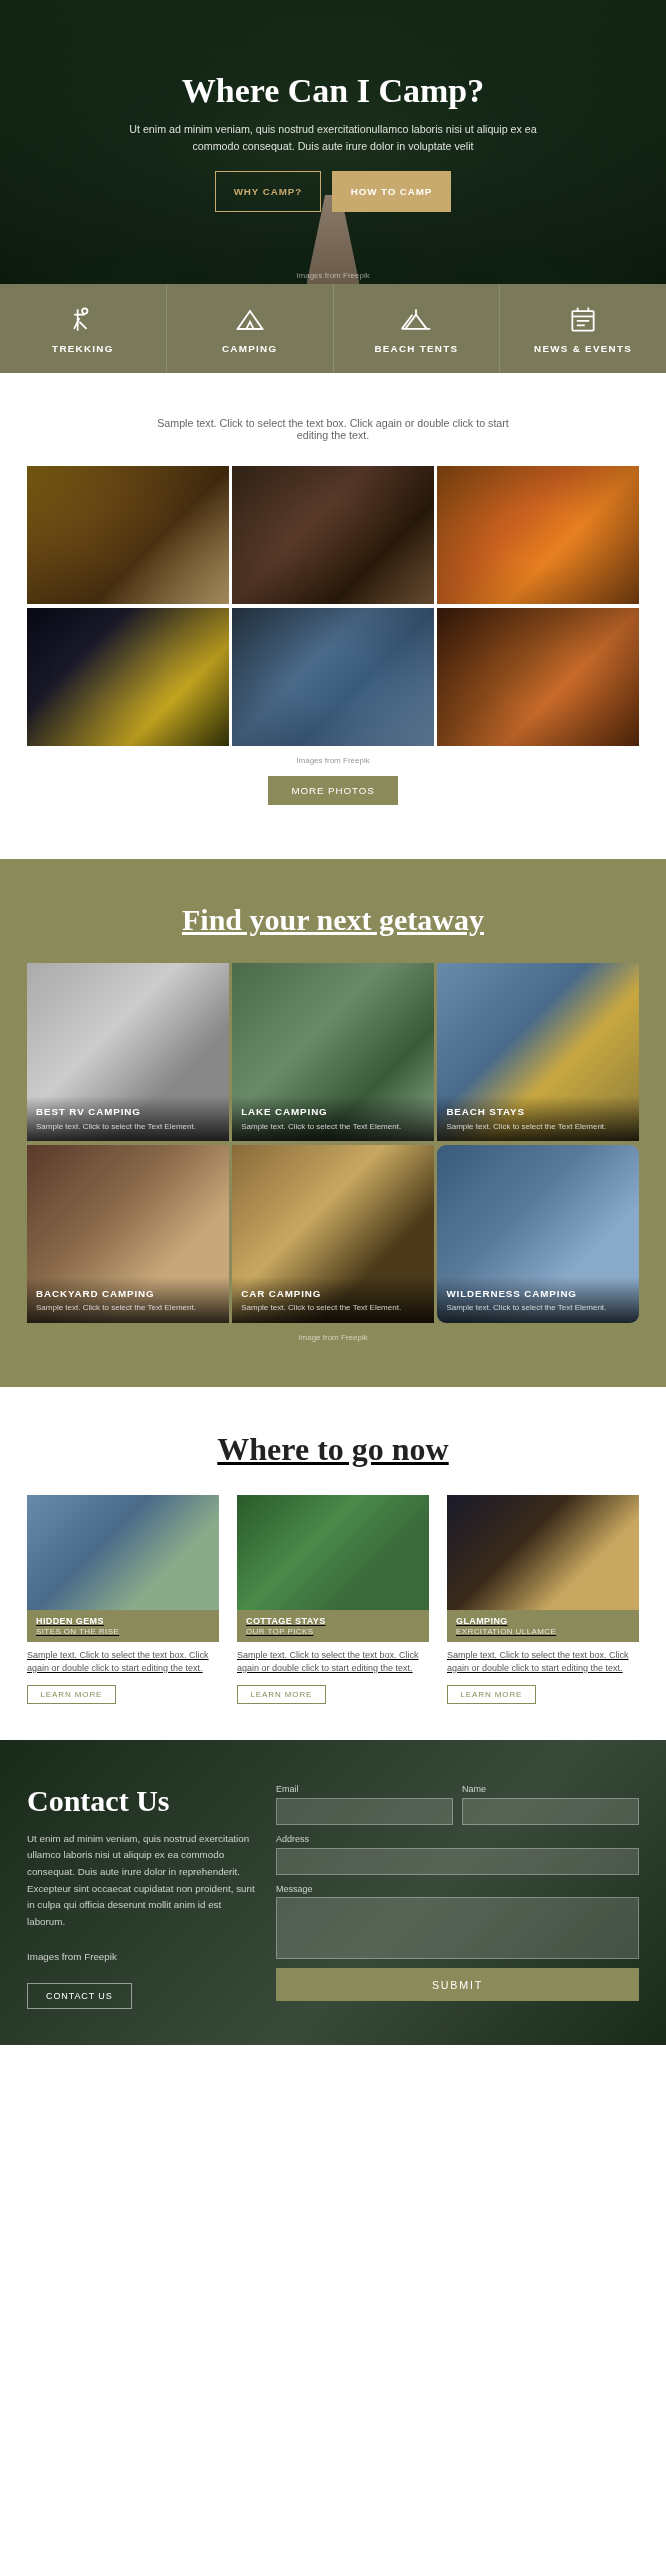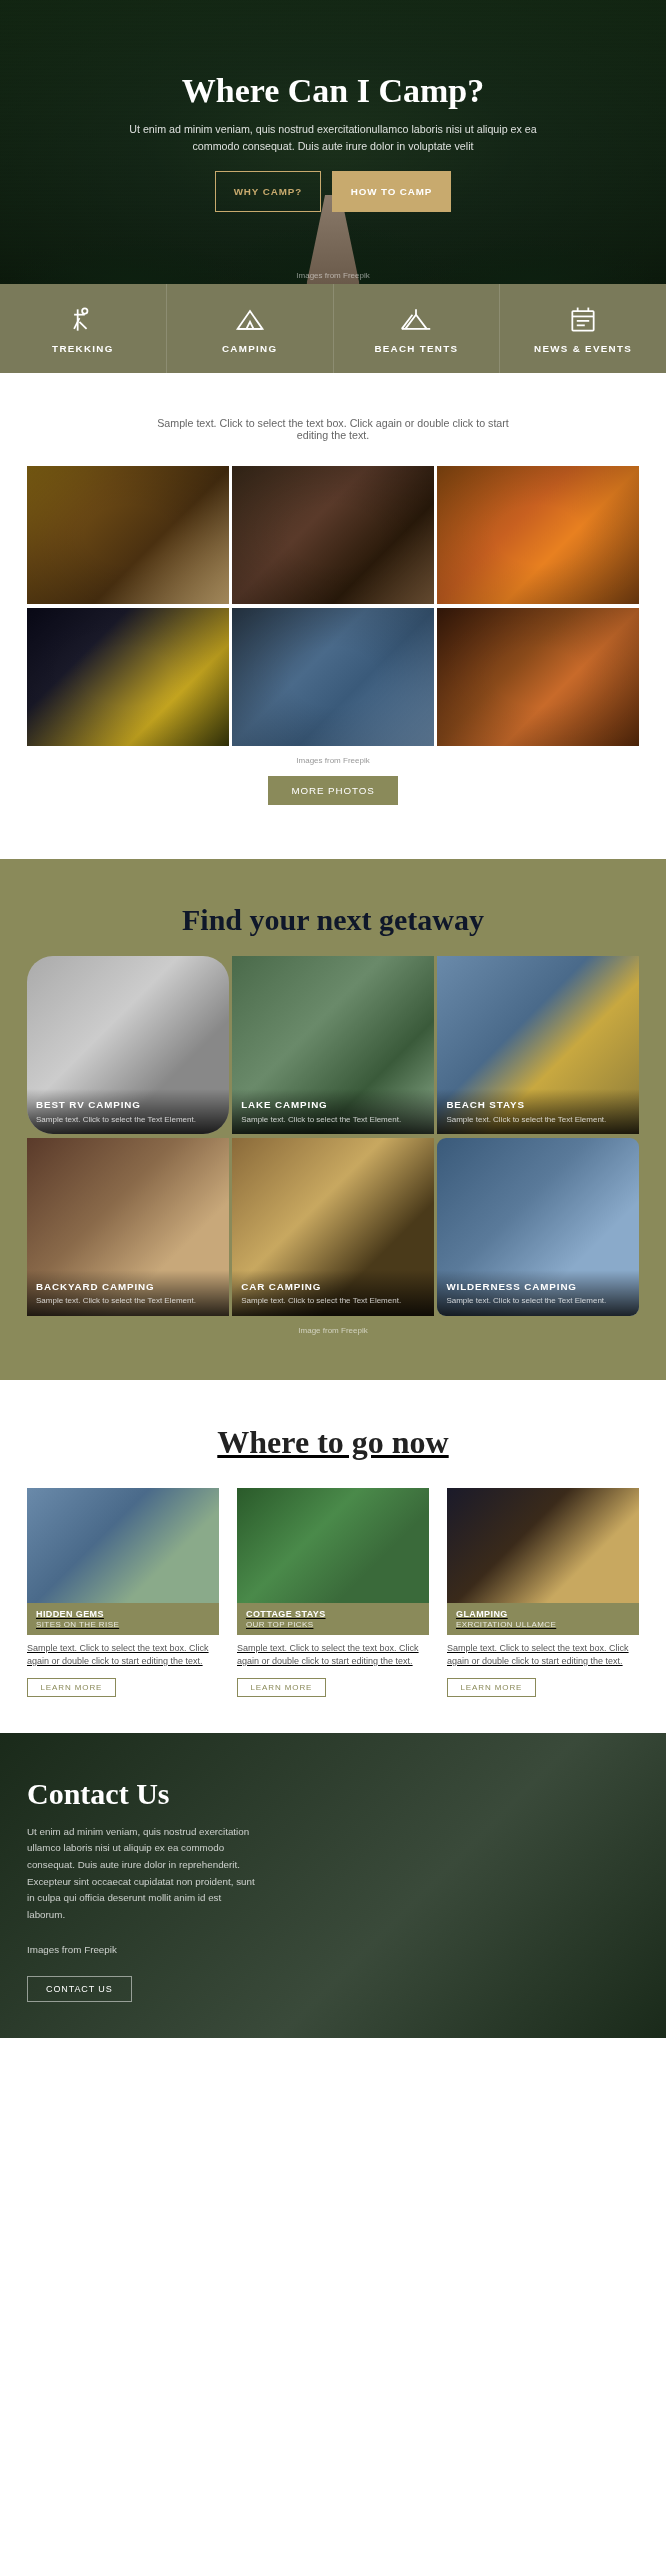--- a/index.html
+++ b/index.html
@@ -200,8 +200,9 @@
     .section-getaway h2 {
       font-size: 30px;
       font-family: Georgia, serif;
-      color: #0f172a;
-      margin-bottom: 19px;
+      color: #ffffff;
+      margin-bottom: 26px;
+      text-decoration: underline;
     }
     .section-getaway .subtitle {
       font-size: 10.7px;

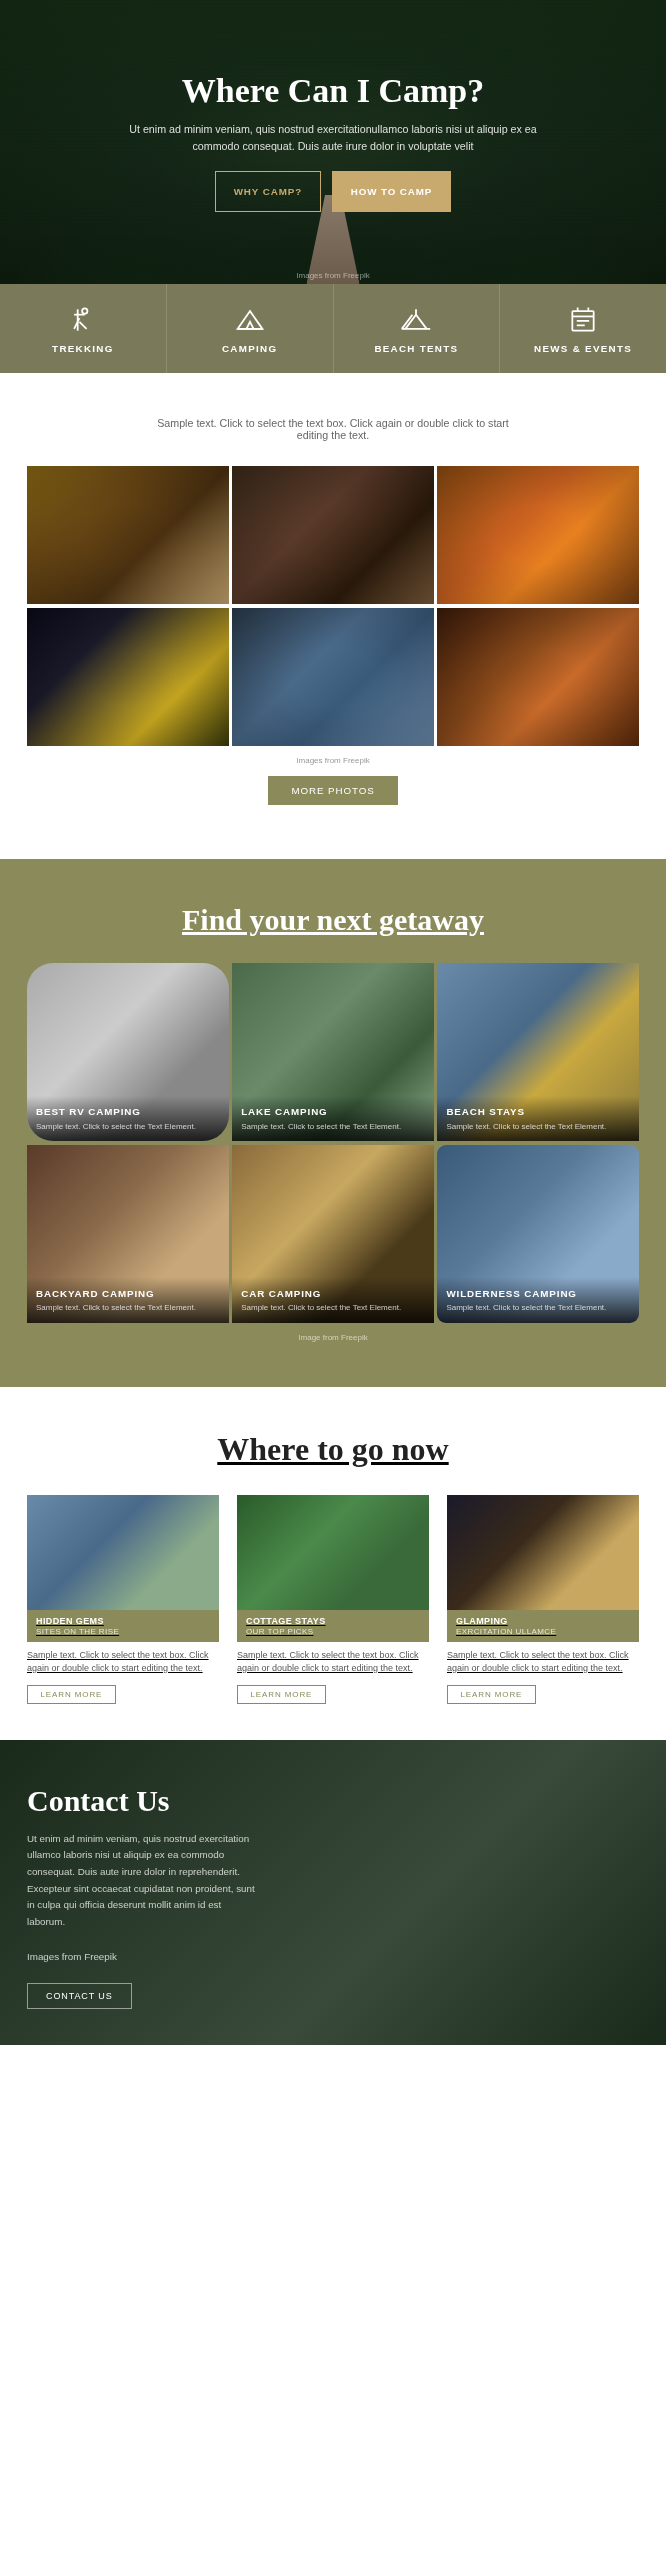--- a/index.html
+++ b/index.html
@@ -246,7 +246,7 @@
       line-height: 1.4;
     }
     
-    .gc1 { background: linear-gradient(135deg, #aaaaaa 0%, #cccccc 40%, #888888 70%); border-radius: 26px; }
+    .gc1 { background: linear-gradient(135deg, #aaaaaa 0%, #cccccc 40%, #888888 70%); }
     .gc2 { background: linear-gradient(135deg, #4a6a4a 0%, #6a8a6a 40%, #3a5a3a 70%, #8aaa8a 100%); }
     .gc3 { background: linear-gradient(135deg, #6a8aaa 0%, #4a6a8a 40%, #c8a840 60%, #8a7a3a 100%); }
     .gc4 { background: linear-gradient(135deg, #5a3a2a 0%, #8a6a4a 40%, #c8a87a 70%); }

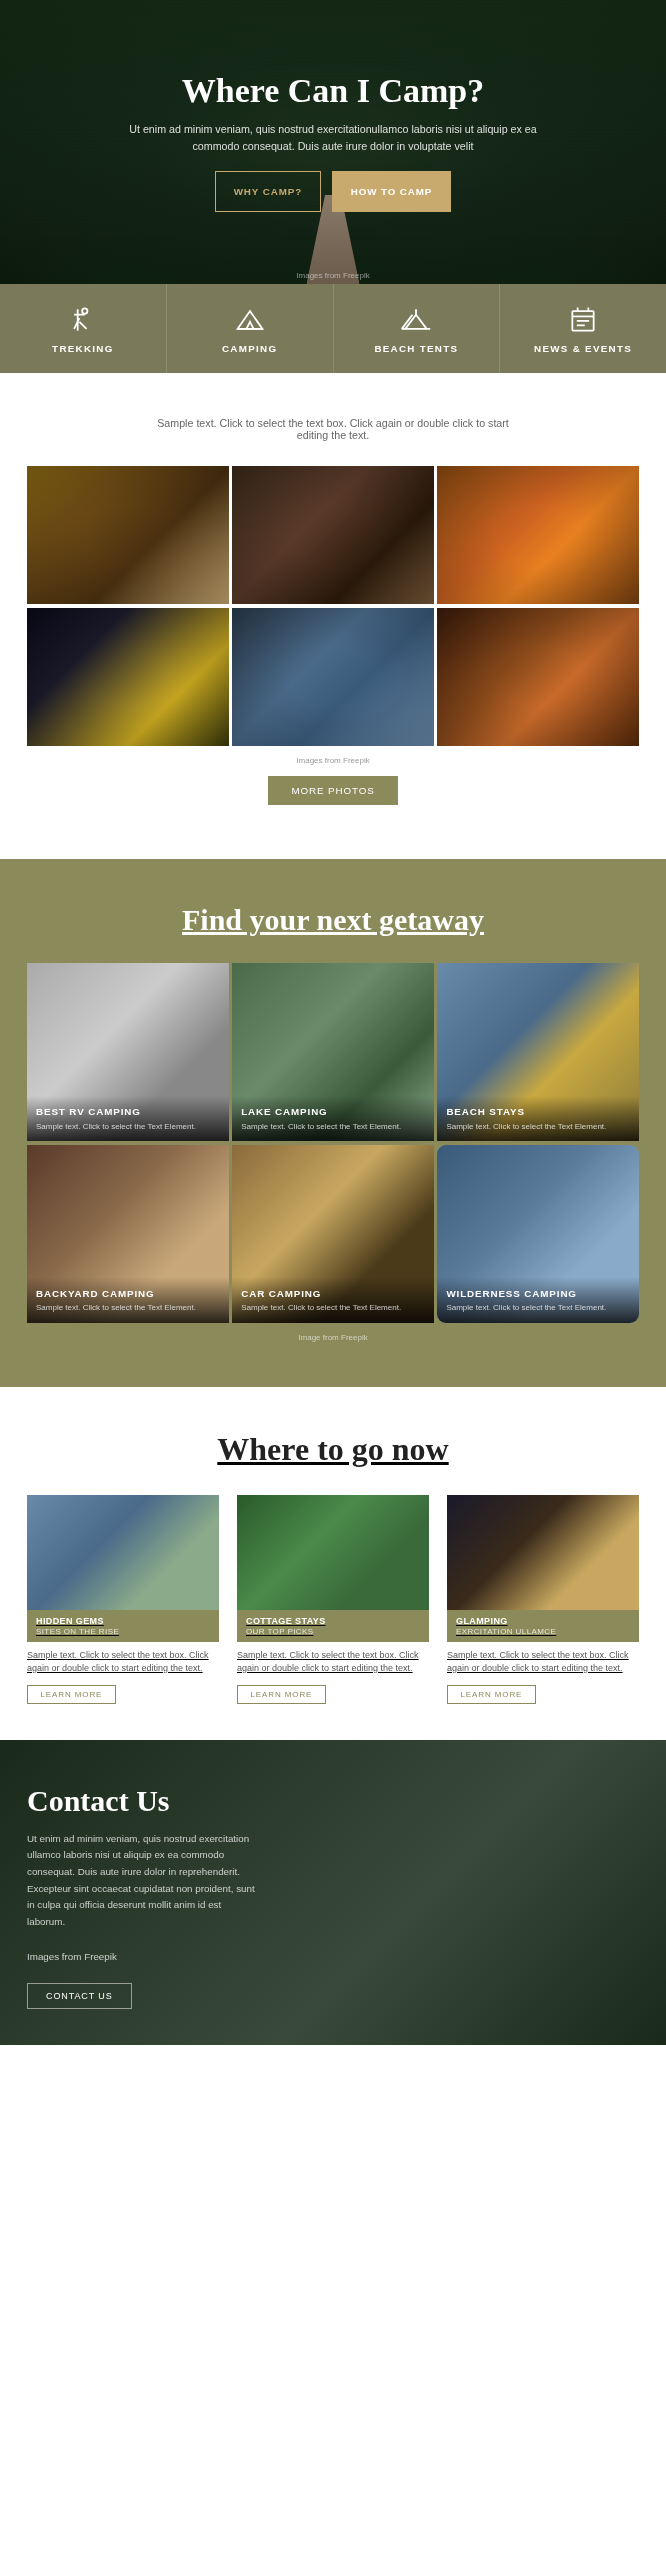--- a/index.html
+++ b/index.html
@@ -587,6 +587,31 @@
     <p class="contact-credit">Images from Freepik</p>
     <button class="contact-us-btn">CONTACT US</button>
   </div>
+  <div class="contact-right">
+    <div class="form-row">
+      <div class="form-group">
+        <label>Email</label>
+        <input type="email" style="">
+      </div>
+      <div class="form-group">
+        <label>Name</label>
+        <input type="text" style="">
+      </div>
+    </div>
+    <div class="form-row">
+      <div class="form-group">
+        <label>Address</label>
+        <input type="text" style="">
+      </div>
+    </div>
+    <div class="form-row">
+      <div class="form-group">
+        <label>Message</label>
+        <textarea style=""></textarea>
+      </div>
+    </div>
+    <button class="submit-btn">SUBMIT</button>
+  </div>
 </div>
 
 

